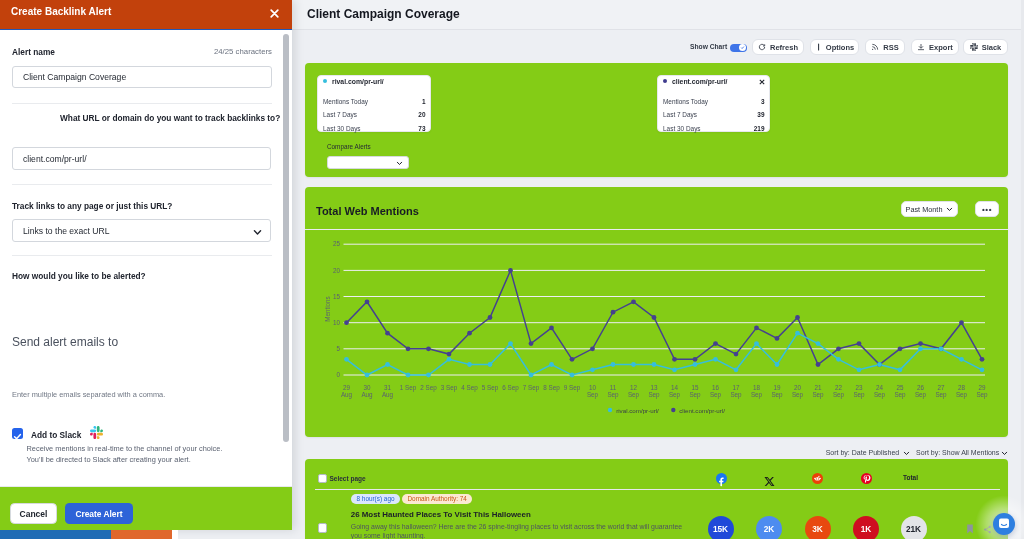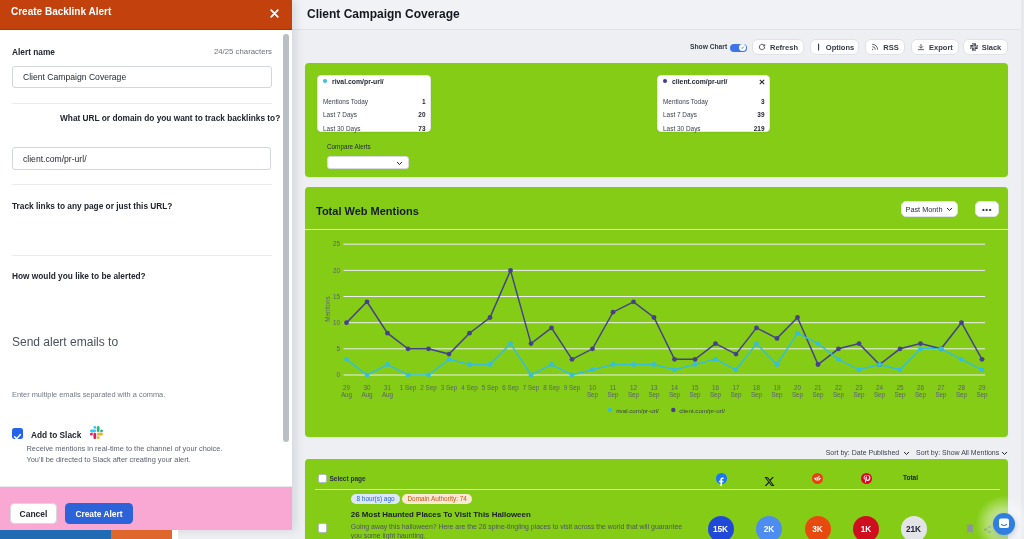--- a/index.html
+++ b/index.html
@@ -373,6 +373,12 @@
   <div class="mdiv" style="top:184px;"></div>
 
   <div class="mlabel" style="top:200.5px;">Track links to any page or just this URL?</div>
+  <div class="mfield" style="left:12px;top:219px;width:259px;height:23px;">
+    <span>Links to the exact URL</span>
+    <svg class="abs" style="right:8px;top:8.5px;" width="9" height="7" viewBox="0 0 10 8">
+        <path class="chev" d="M1.5 2 L5 5.6 L8.5 2"></path>
+      </svg>
+  </div>
   <div class="mdiv" style="top:254.5px;"></div>
 
   <div class="mlabel" style="top:271px;">How would you like to be alerted?</div>

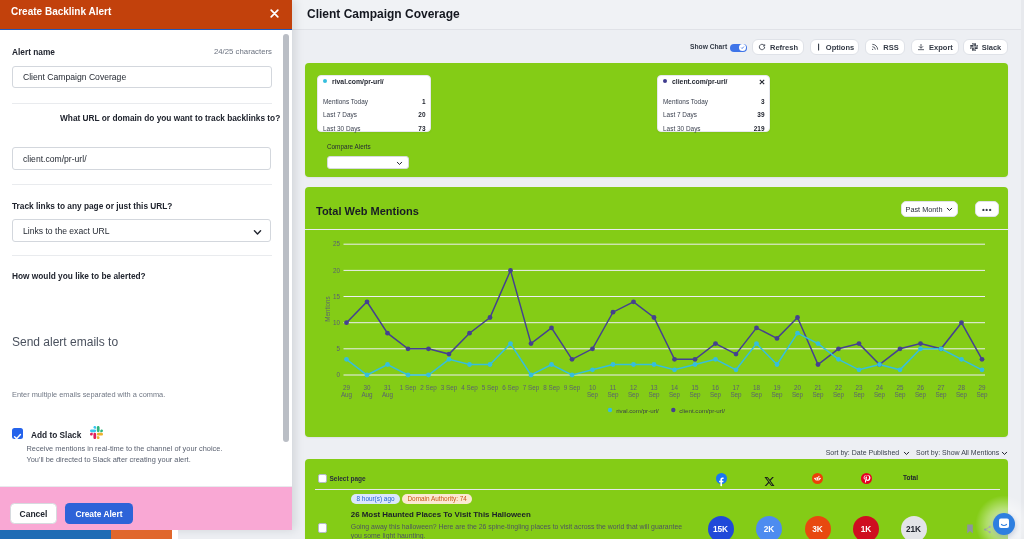--- a/index.html
+++ b/index.html
@@ -400,7 +400,7 @@
   <div class="abs" style="left:26.5px;top:443.8px;font-size:7.4px;color:#5a6170;">Receive mentions in real-time to the channel of your choice.</div>
   <div class="abs" style="left:26.5px;top:455.2px;font-size:7.4px;color:#5a6170;">You'll be directed to Slack after creating your alert.</div>
 
-  <div class="abs" style="left:0;top:486px;width:292px;height:44px;background:#f9a8d4;border-top:1px solid #e8eaed;">
+  <div class="abs" style="left:0;top:486px;width:292px;height:44px;background:#84cc16;border-top:1px solid #e8eaed;">
     <div class="abs" style="left:10px;top:16px;width:47px;height:21px;background:#fff;border:1px solid #d6dade;border-radius:4.5px;display:flex;align-items:center;justify-content:center;font-size:8.5px;font-weight:bold;color:#21262f;">Cancel</div>
     <div class="abs" style="left:65px;top:16px;width:68px;height:21px;background:#2d63d8;border-radius:4.5px;display:flex;align-items:center;justify-content:center;font-size:8.4px;font-weight:bold;color:#fff;">Create Alert</div>
   </div>

